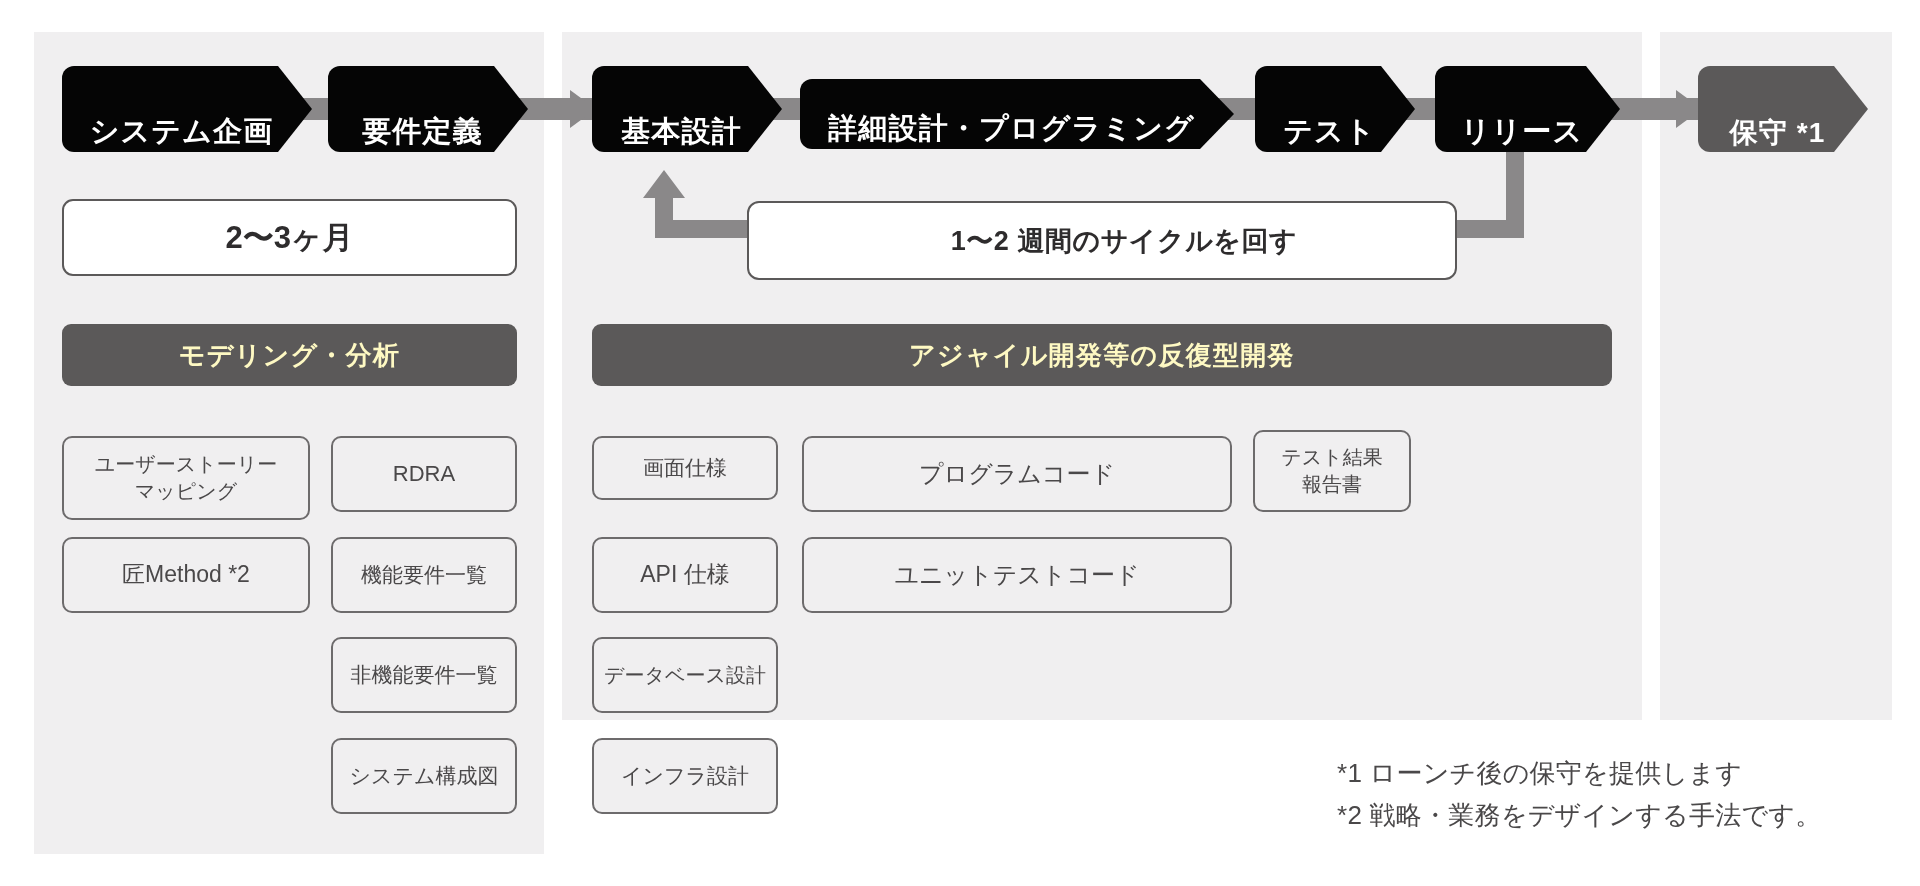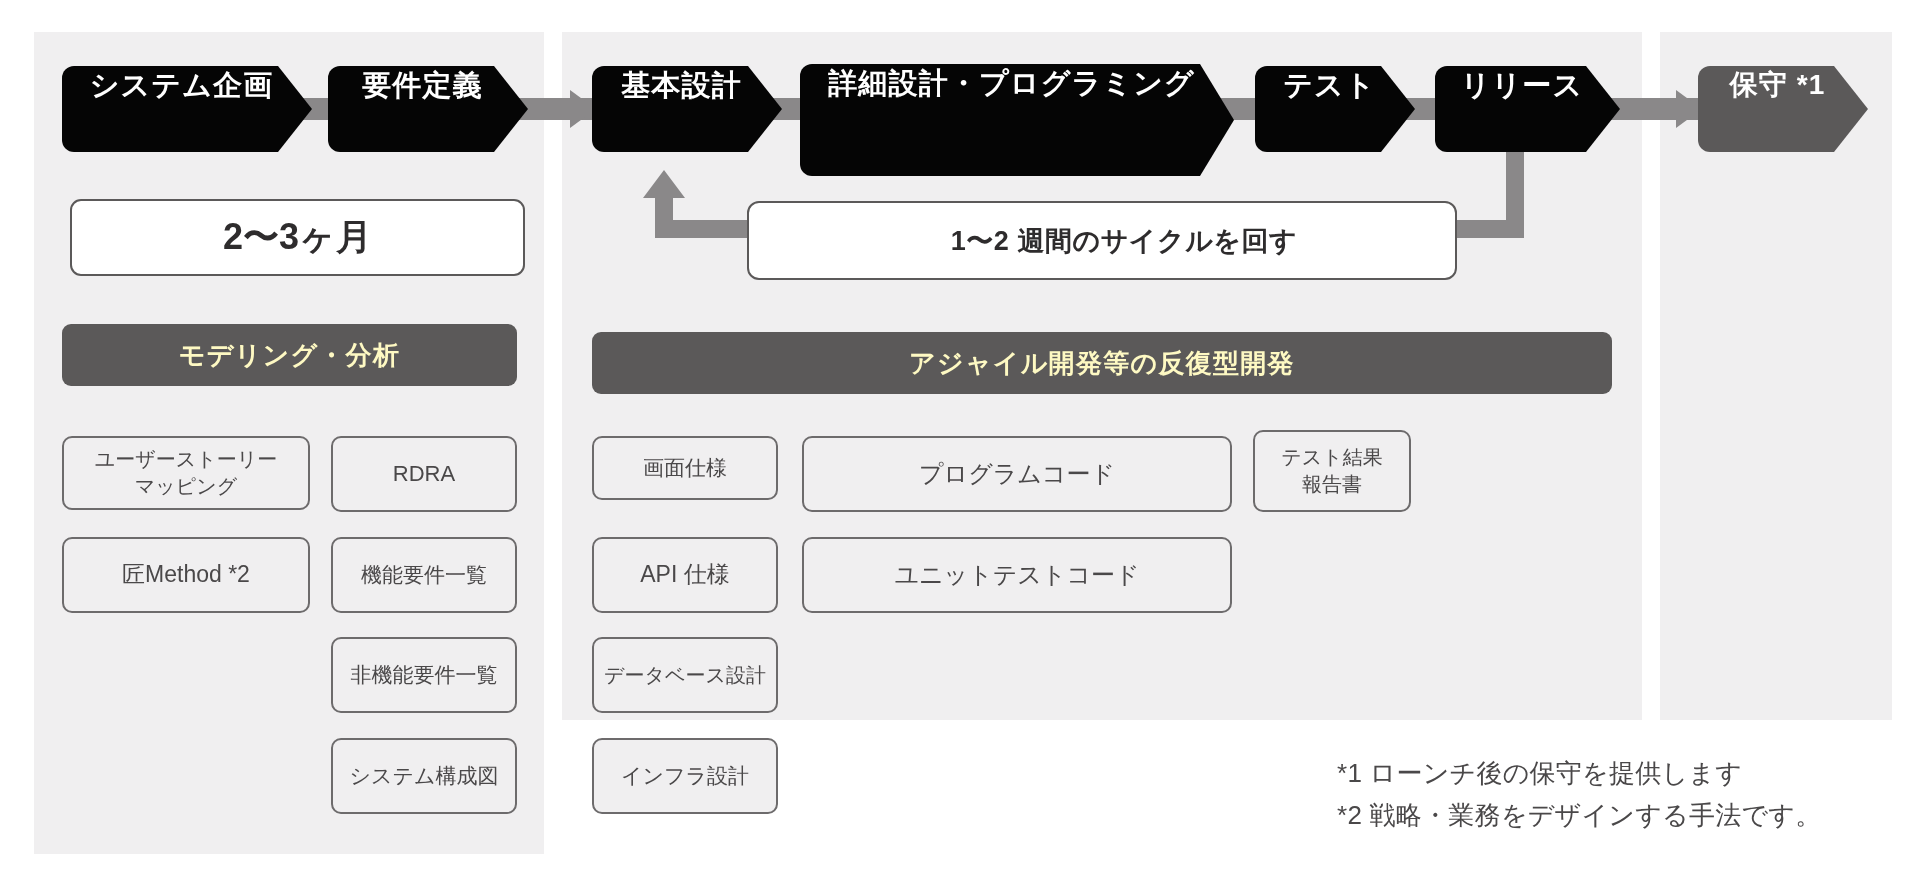--- a/index.html
+++ b/index.html
@@ -20,7 +20,7 @@
   
   .chev{
     position:absolute;
-    display:flex;align-items:flex-start;justify-content:center;
+    display:flex;align-items:flex-end;justify-content:center;
     color:#ffffff;
     font-weight:700;
     letter-spacing:.04em;

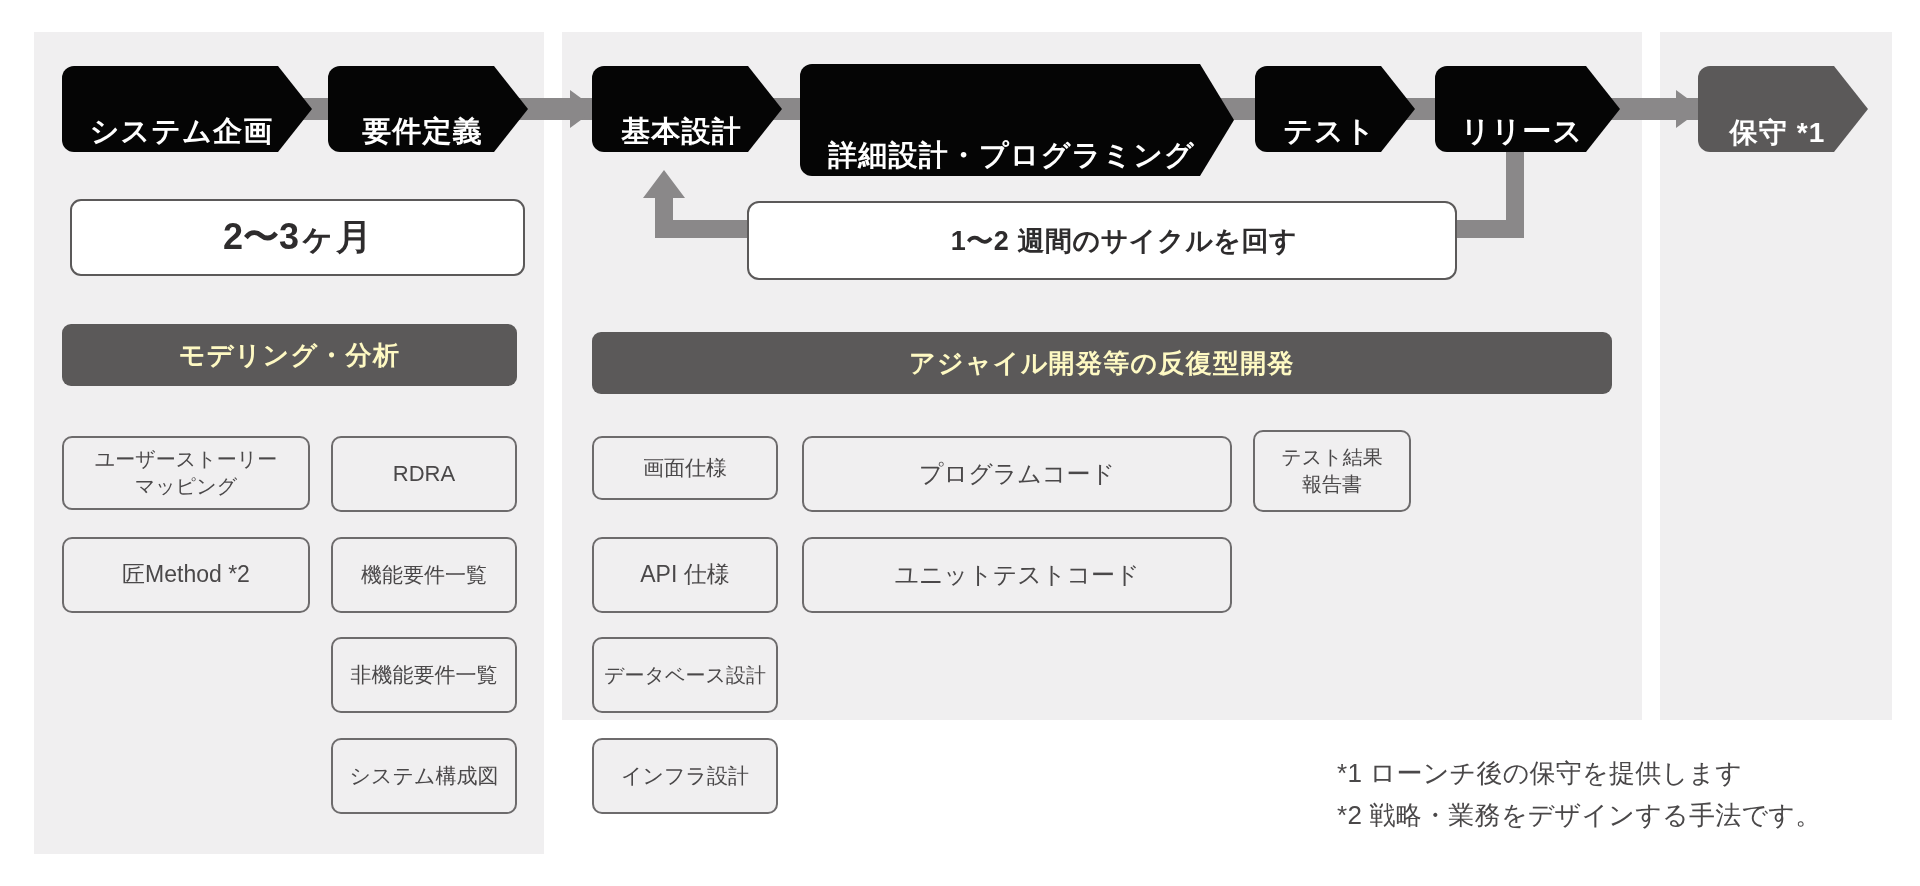--- a/index.html
+++ b/index.html
@@ -149,7 +149,7 @@
   <span>基本設計</span>
 </div>
 
-<div class="chev black chev-r" style="left:800px;top:64px;width:434px;height:112px;font-size:29px;">
+<div class="chev black chev-r" style="left:800px;top:79px;width:434px;height:70px;font-size:29px;">
   <span>詳細設計・プログラミング</span>
 </div>
 

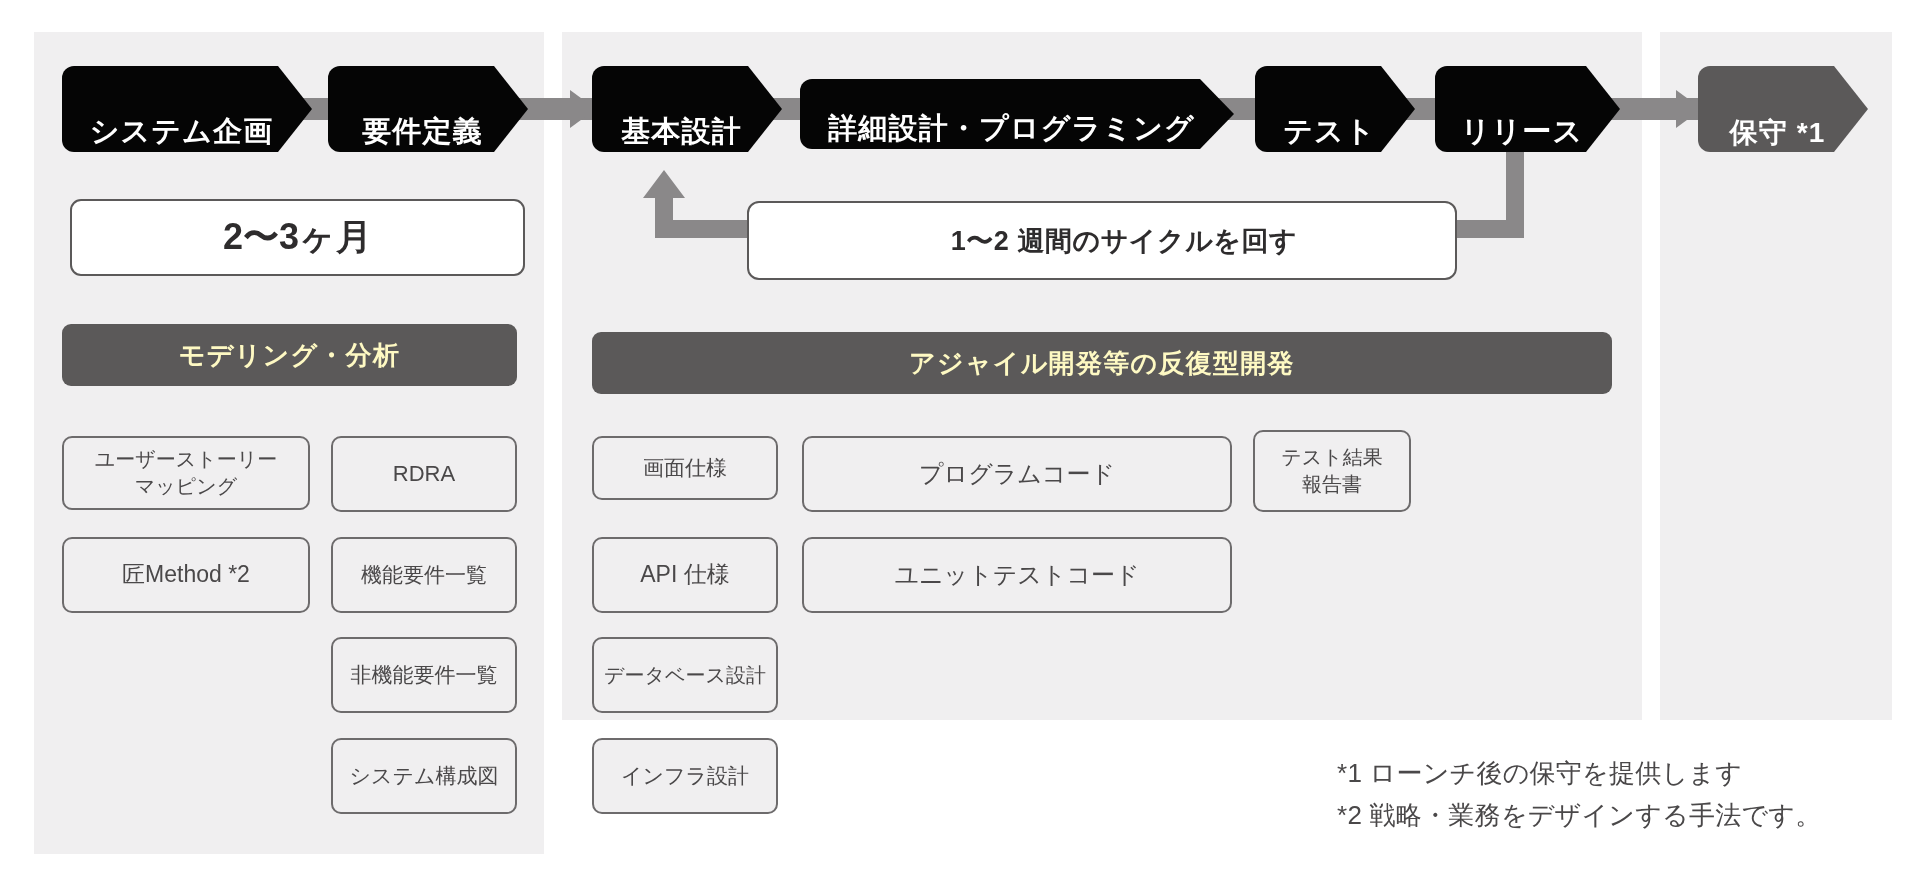--- a/index.html
+++ b/index.html
@@ -169,7 +169,7 @@
   <div id="cycle-title">1〜2 週間のサイクルを回す</div>
 </div>
 
-<div class="white-box" style="left:62px;top:199px;width:455px;height:77px;font-size:36px;font-weight:700;margin-left:8px;">
+<div class="white-box" style="left:62px;top:199px;width:455px;height:77px;font-size:31px;font-weight:700;">
   <span>2〜3ヶ月</span>
 </div>
 

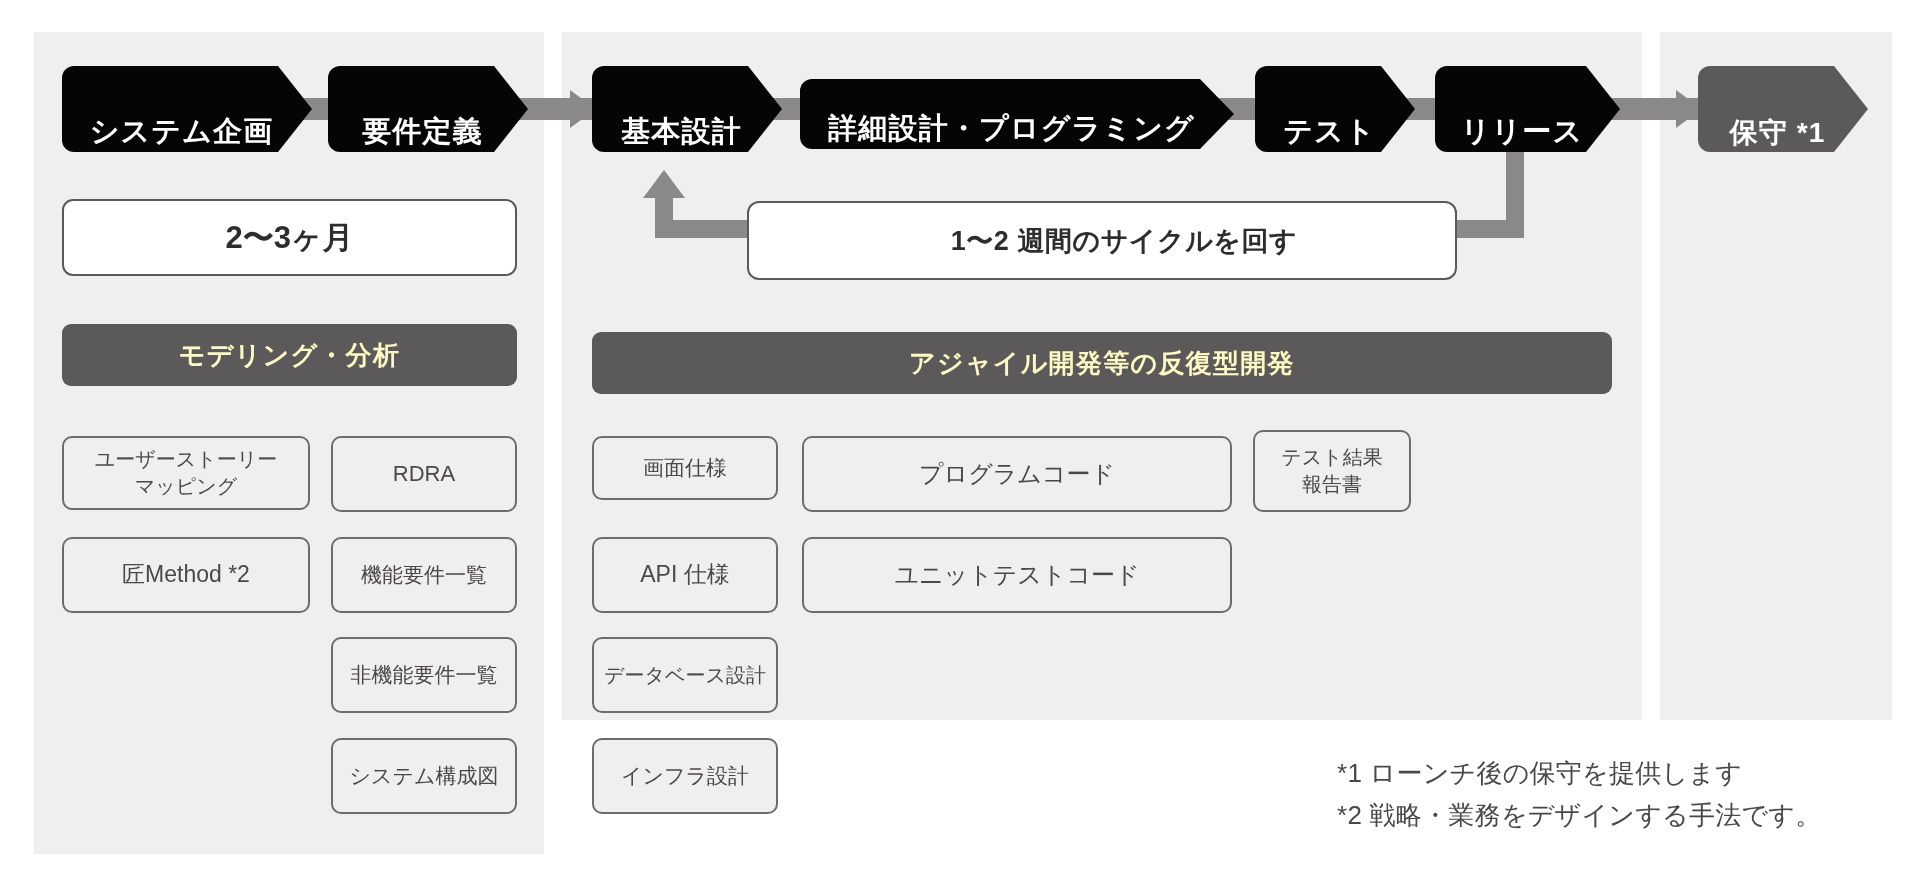--- a/index.html
+++ b/index.html
@@ -198,7 +198,7 @@
   <span>システム構成図</span>
 </div>
 
-<div class="dark-bar" style="left:592px;top:324px;width:1020px;height:62px;font-size:26px;margin-top:8px;">
+<div class="dark-bar" style="left:592px;top:324px;width:1020px;height:62px;font-size:26px;">
   <span>アジャイル開発等の反復型開発</span>
 </div>
 

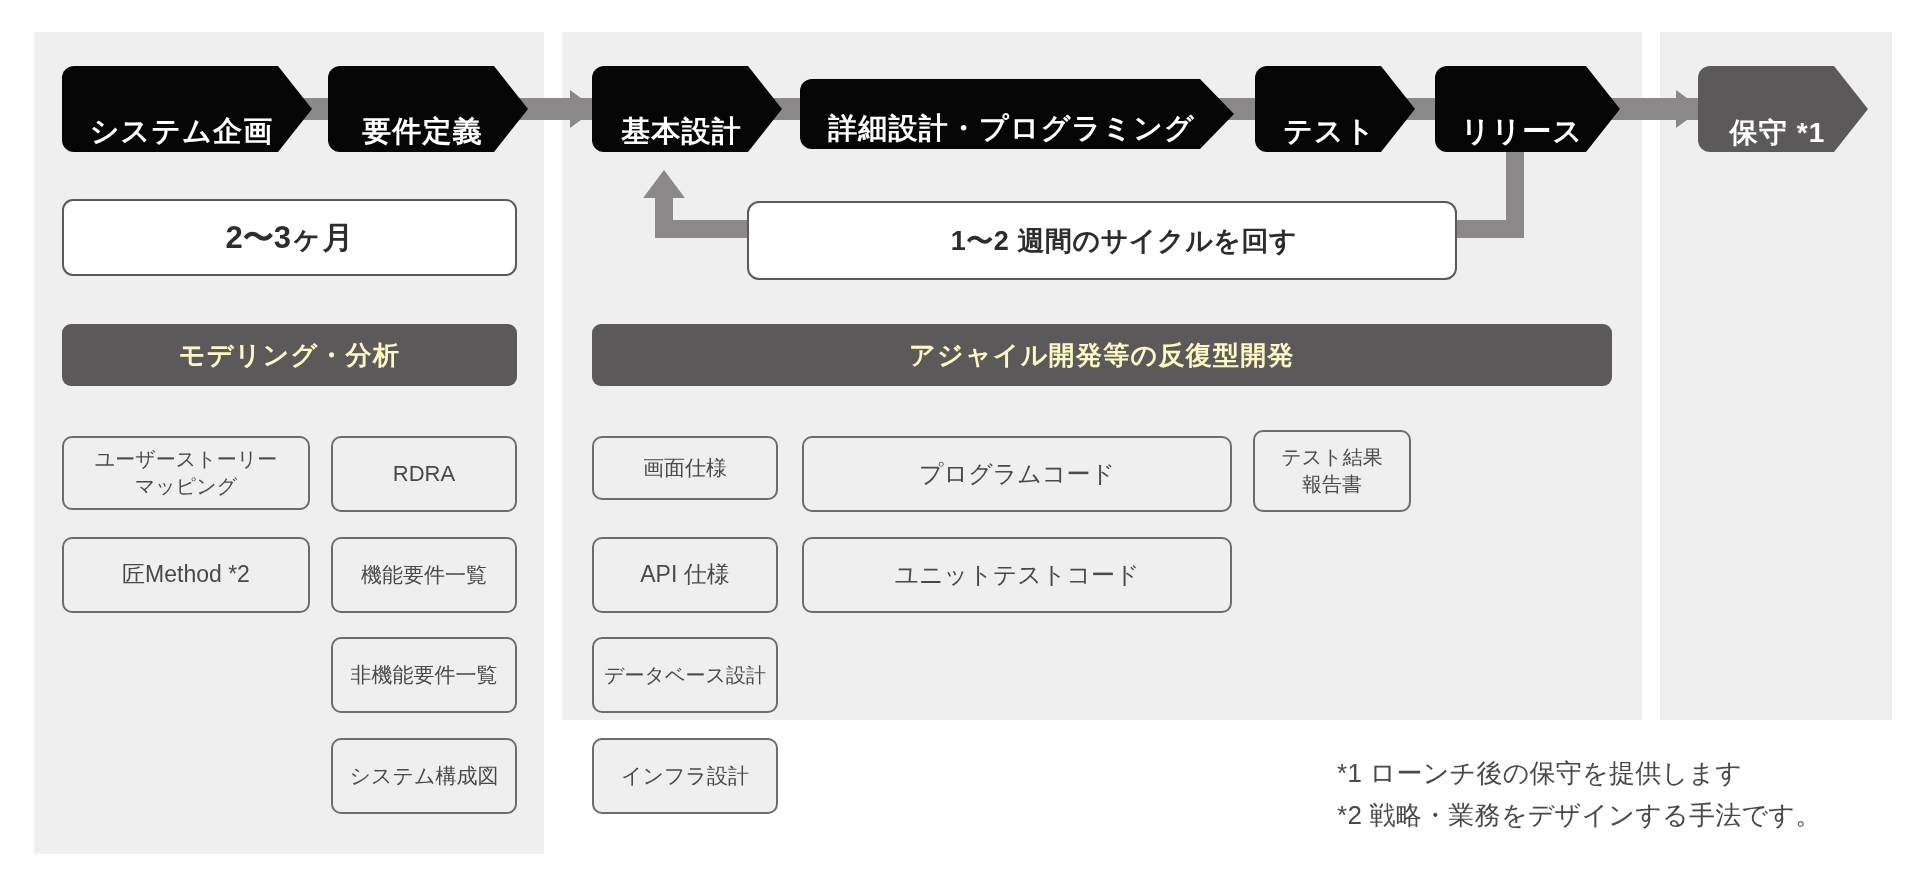--- a/index.html
+++ b/index.html
@@ -177,7 +177,7 @@
   <span>モデリング・分析</span>
 </div>
 
-<div class="card" style="left:62px;top:436px;width:248px;height:74px;font-size:20px;white-space:pre-line;">
+<div class="card" style="left:62px;top:436px;width:248px;height:84px;font-size:20px;white-space:pre-line;">
   <span>ユーザーストーリー
 マッピング</span>
 </div>

